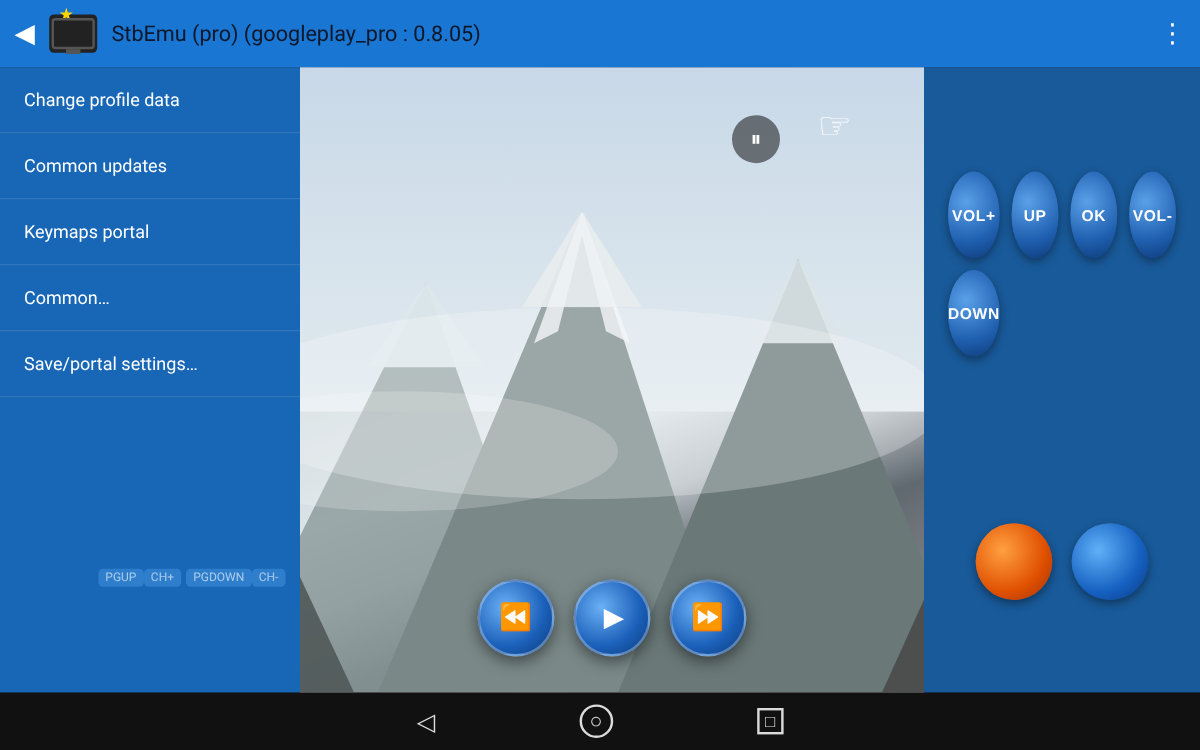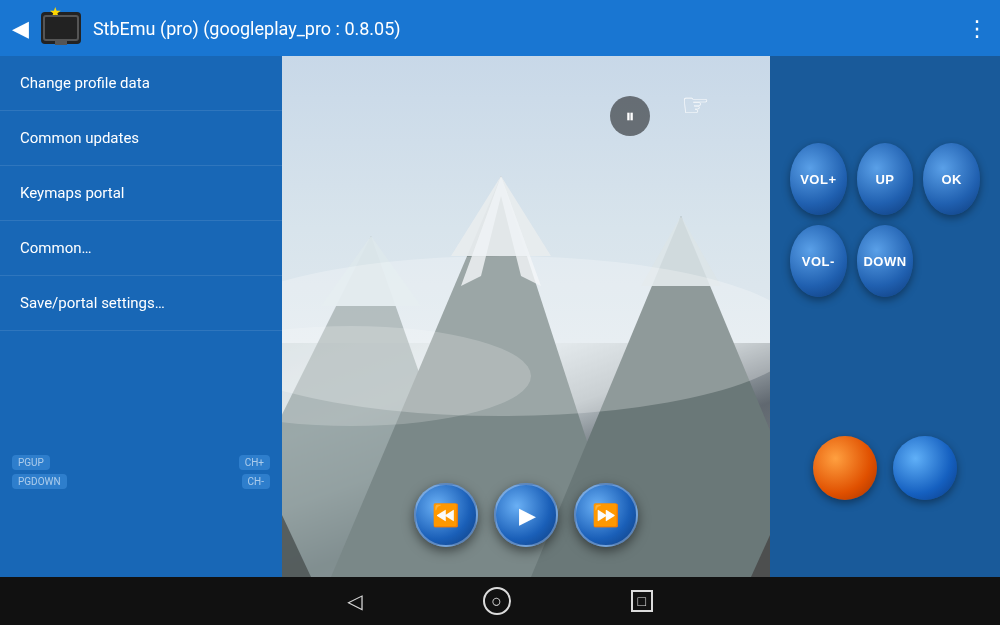--- a/index.html
+++ b/index.html
@@ -50,7 +50,7 @@
       left: 8px;
     }
     .top-bar-title {
-      color: #ffffff;
+      color: #0f172a;
       font-size: 18px;
       font-weight: 400;
       flex: 1;

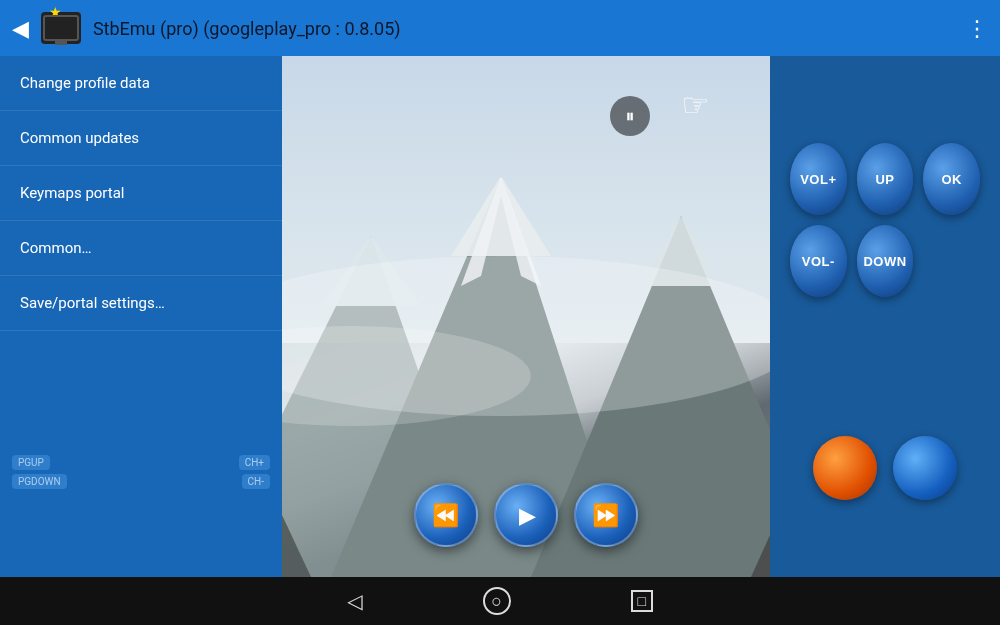--- a/index.html
+++ b/index.html
@@ -70,7 +70,7 @@
 
     
     .sidebar {
-      width: 282px;
+      width: 250px;
       background: rgba(25, 118, 210, 0.85);
       height: 100%;
       padding: 0;

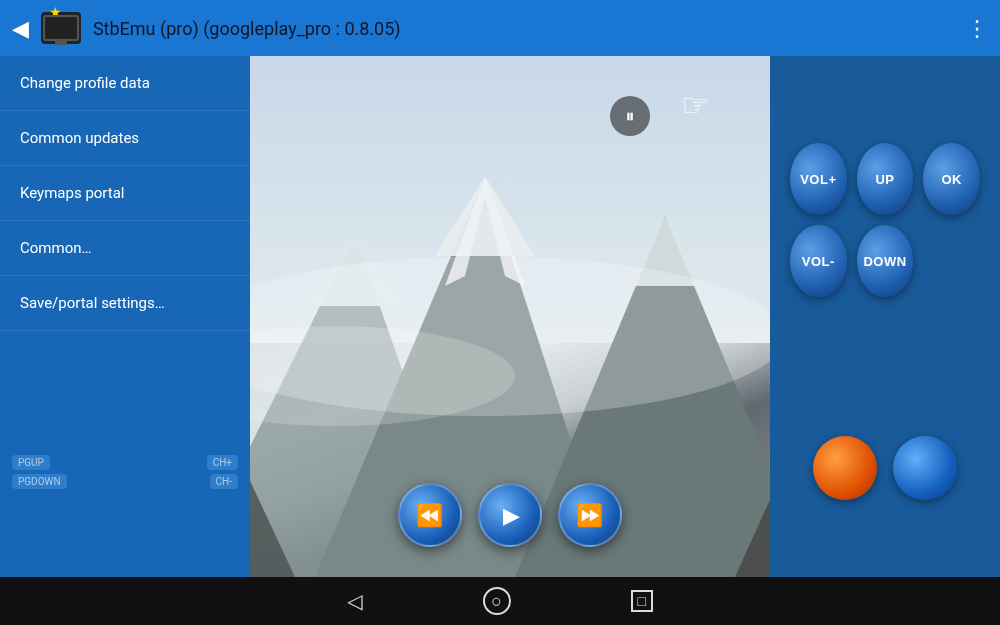--- a/index.html
+++ b/index.html
@@ -204,7 +204,7 @@
     }
     .dpad-grid {
       display: grid;
-      grid-template-columns: 1fr 1fr 1fr;
+      grid-template-columns: 1fr 1fr 1fr 1fr;
       gap: 10px;
       width: 100%;
       padding: 0 10px;

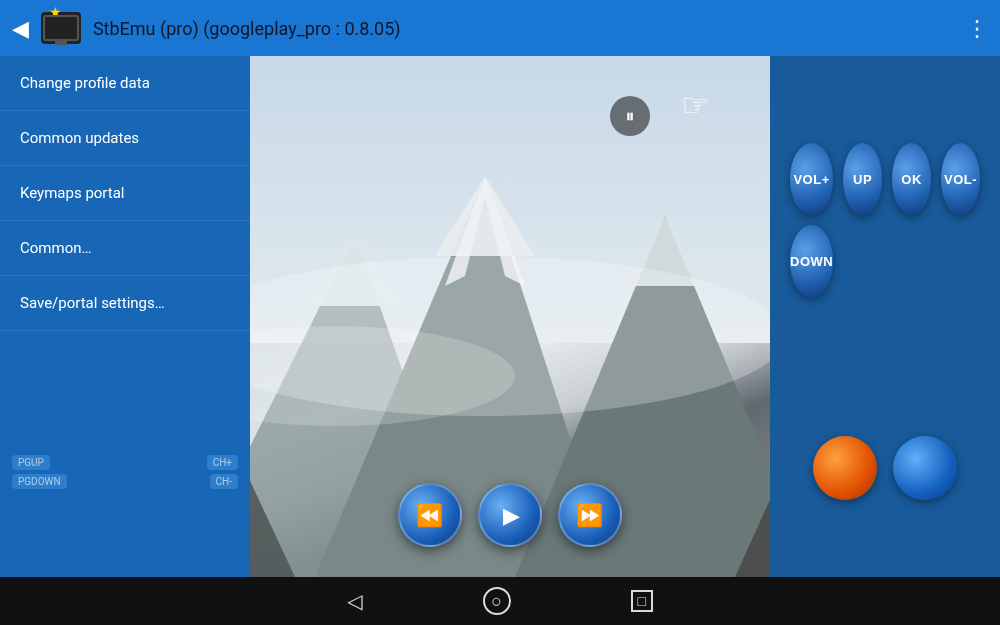--- a/index.html
+++ b/index.html
@@ -90,7 +90,7 @@
       left: 0;
       width: 100%;
       display: flex;
-      flex-direction: column;
+      flex-direction: row;
       gap: 4px;
       padding: 8px 12px;
       justify-content: flex-end;

